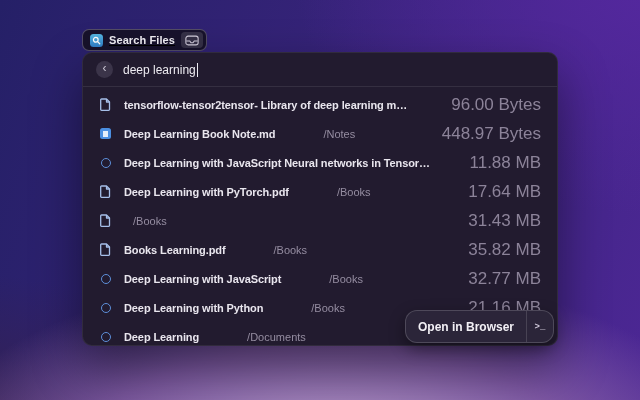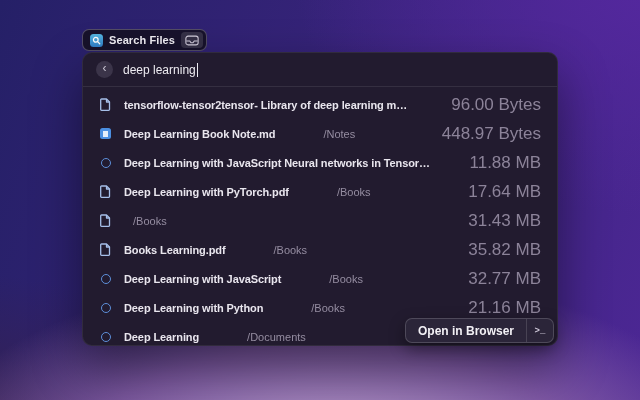--- a/index.html
+++ b/index.html
@@ -19,7 +19,7 @@
     display:flex;align-items:center;gap:6px;padding:0 3px 0 7px;
     background:rgba(22,17,38,0.92);
     border:1px solid rgba(210,205,225,0.32);
-    border-radius:7px;cursor:default;
+    border-radius:7px;cursor:default;text-decoration:underline;
   }
   .app-icon{
     width:13px;height:13px;border-radius:3.5px;flex:0 0 auto;

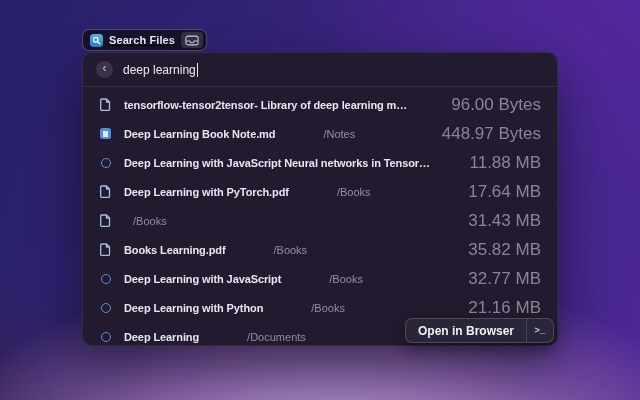--- a/index.html
+++ b/index.html
@@ -79,11 +79,11 @@
 
   
   .tooltip{
-    position:absolute;right:3px;bottom:2px;height:25px;
+    position:absolute;right:3px;bottom:2px;height:33px;
     display:flex;align-items:center;
     background:#2b2539;
     border:1px solid rgba(255,255,255,0.17);
-    border-radius:7px;
+    border-radius:12px;
     box-shadow:0 6px 16px rgba(0,0,0,0.4);
     cursor:pointer;
   }

